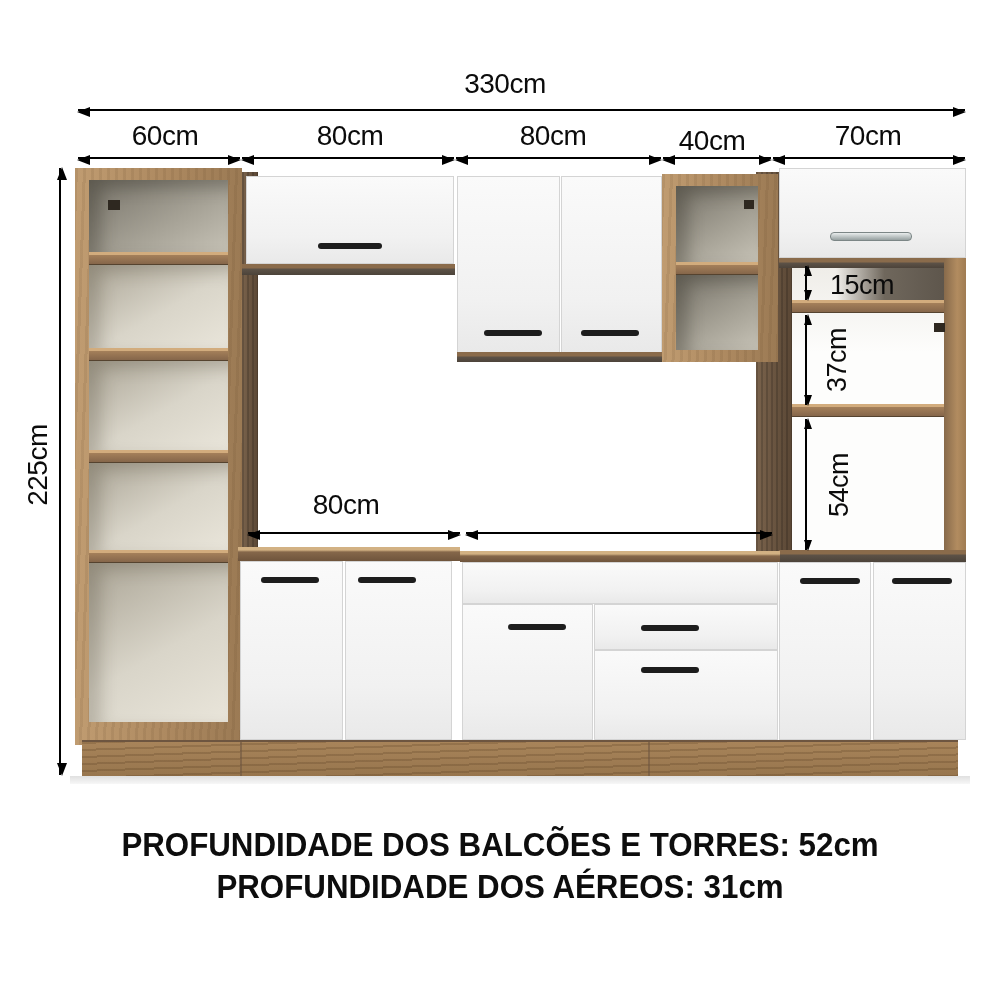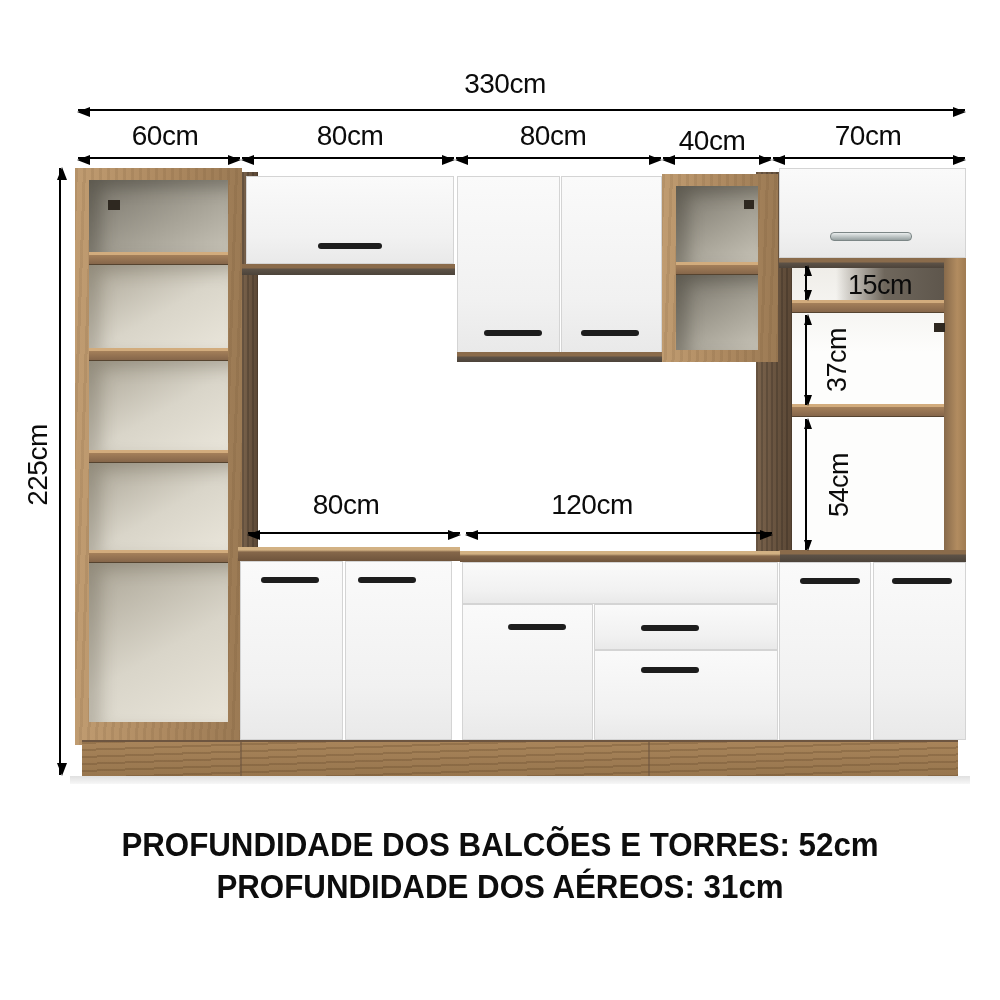--- a/index.html
+++ b/index.html
@@ -152,7 +152,7 @@
   <div class="ha" style="left:466px;top:532px;width:306px;"></div>
 
   <div class="va sm" style="left:805px;top:266px;height:34px;"></div>
-  <div class="dim" style="left:812px;top:272px;width:100px;text-align:right;font-size:27px;">15cm</div>
+  <div class="dim" style="left:812px;top:272px;width:100px;text-align:center;font-size:27px;">15cm</div>
   <div class="va sm" style="left:805px;top:315px;height:90px;"></div>
   <div class="dim rot" style="left:768px;top:346px;width:140px;height:28px;font-size:27px;">37cm</div>
   <div class="va sm" style="left:805px;top:419px;height:131px;"></div>

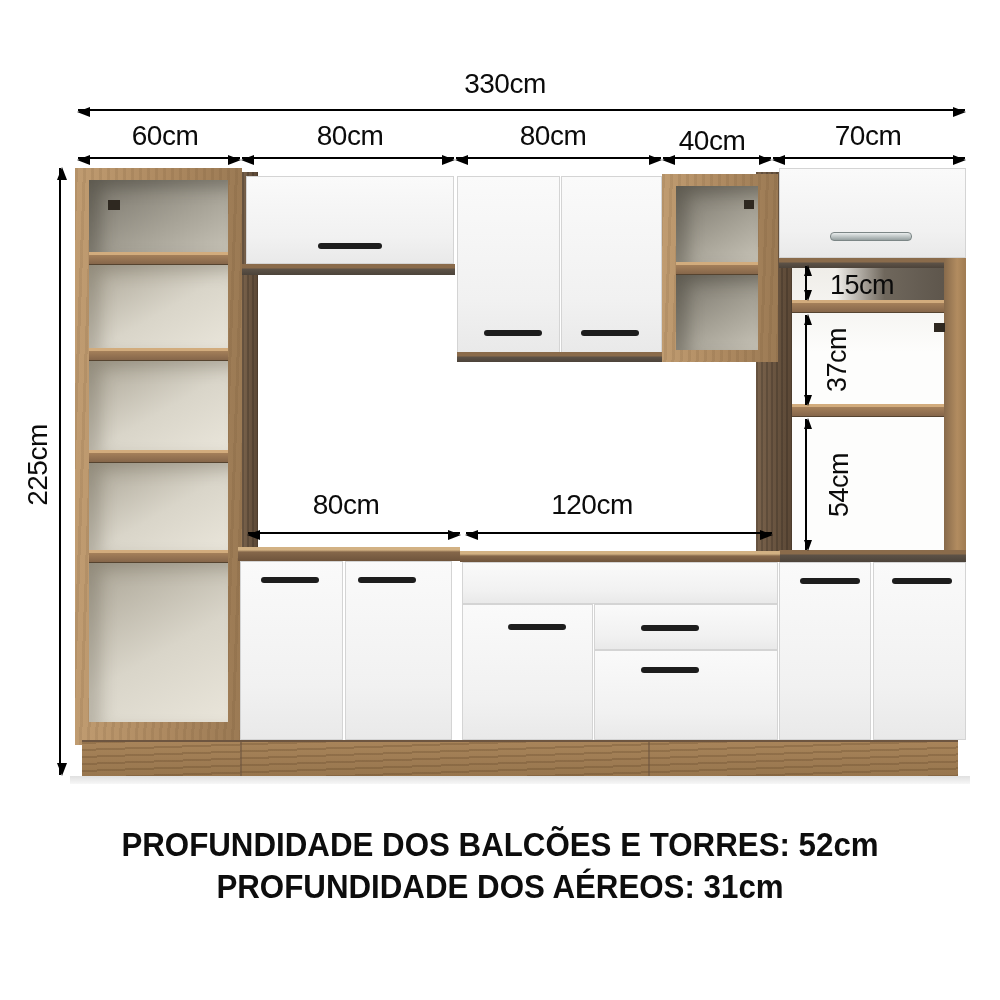--- a/index.html
+++ b/index.html
@@ -147,7 +147,6 @@
   <div class="va" style="left:59px;top:168px;height:607px;"></div>
 
   <div class="dim" style="left:276px;top:491px;width:140px;">80cm</div>
-  <div class="dim" style="left:512px;top:491px;width:160px;">120cm</div>
   <div class="ha" style="left:248px;top:532px;width:212px;"></div>
   <div class="ha" style="left:466px;top:532px;width:306px;"></div>
 

